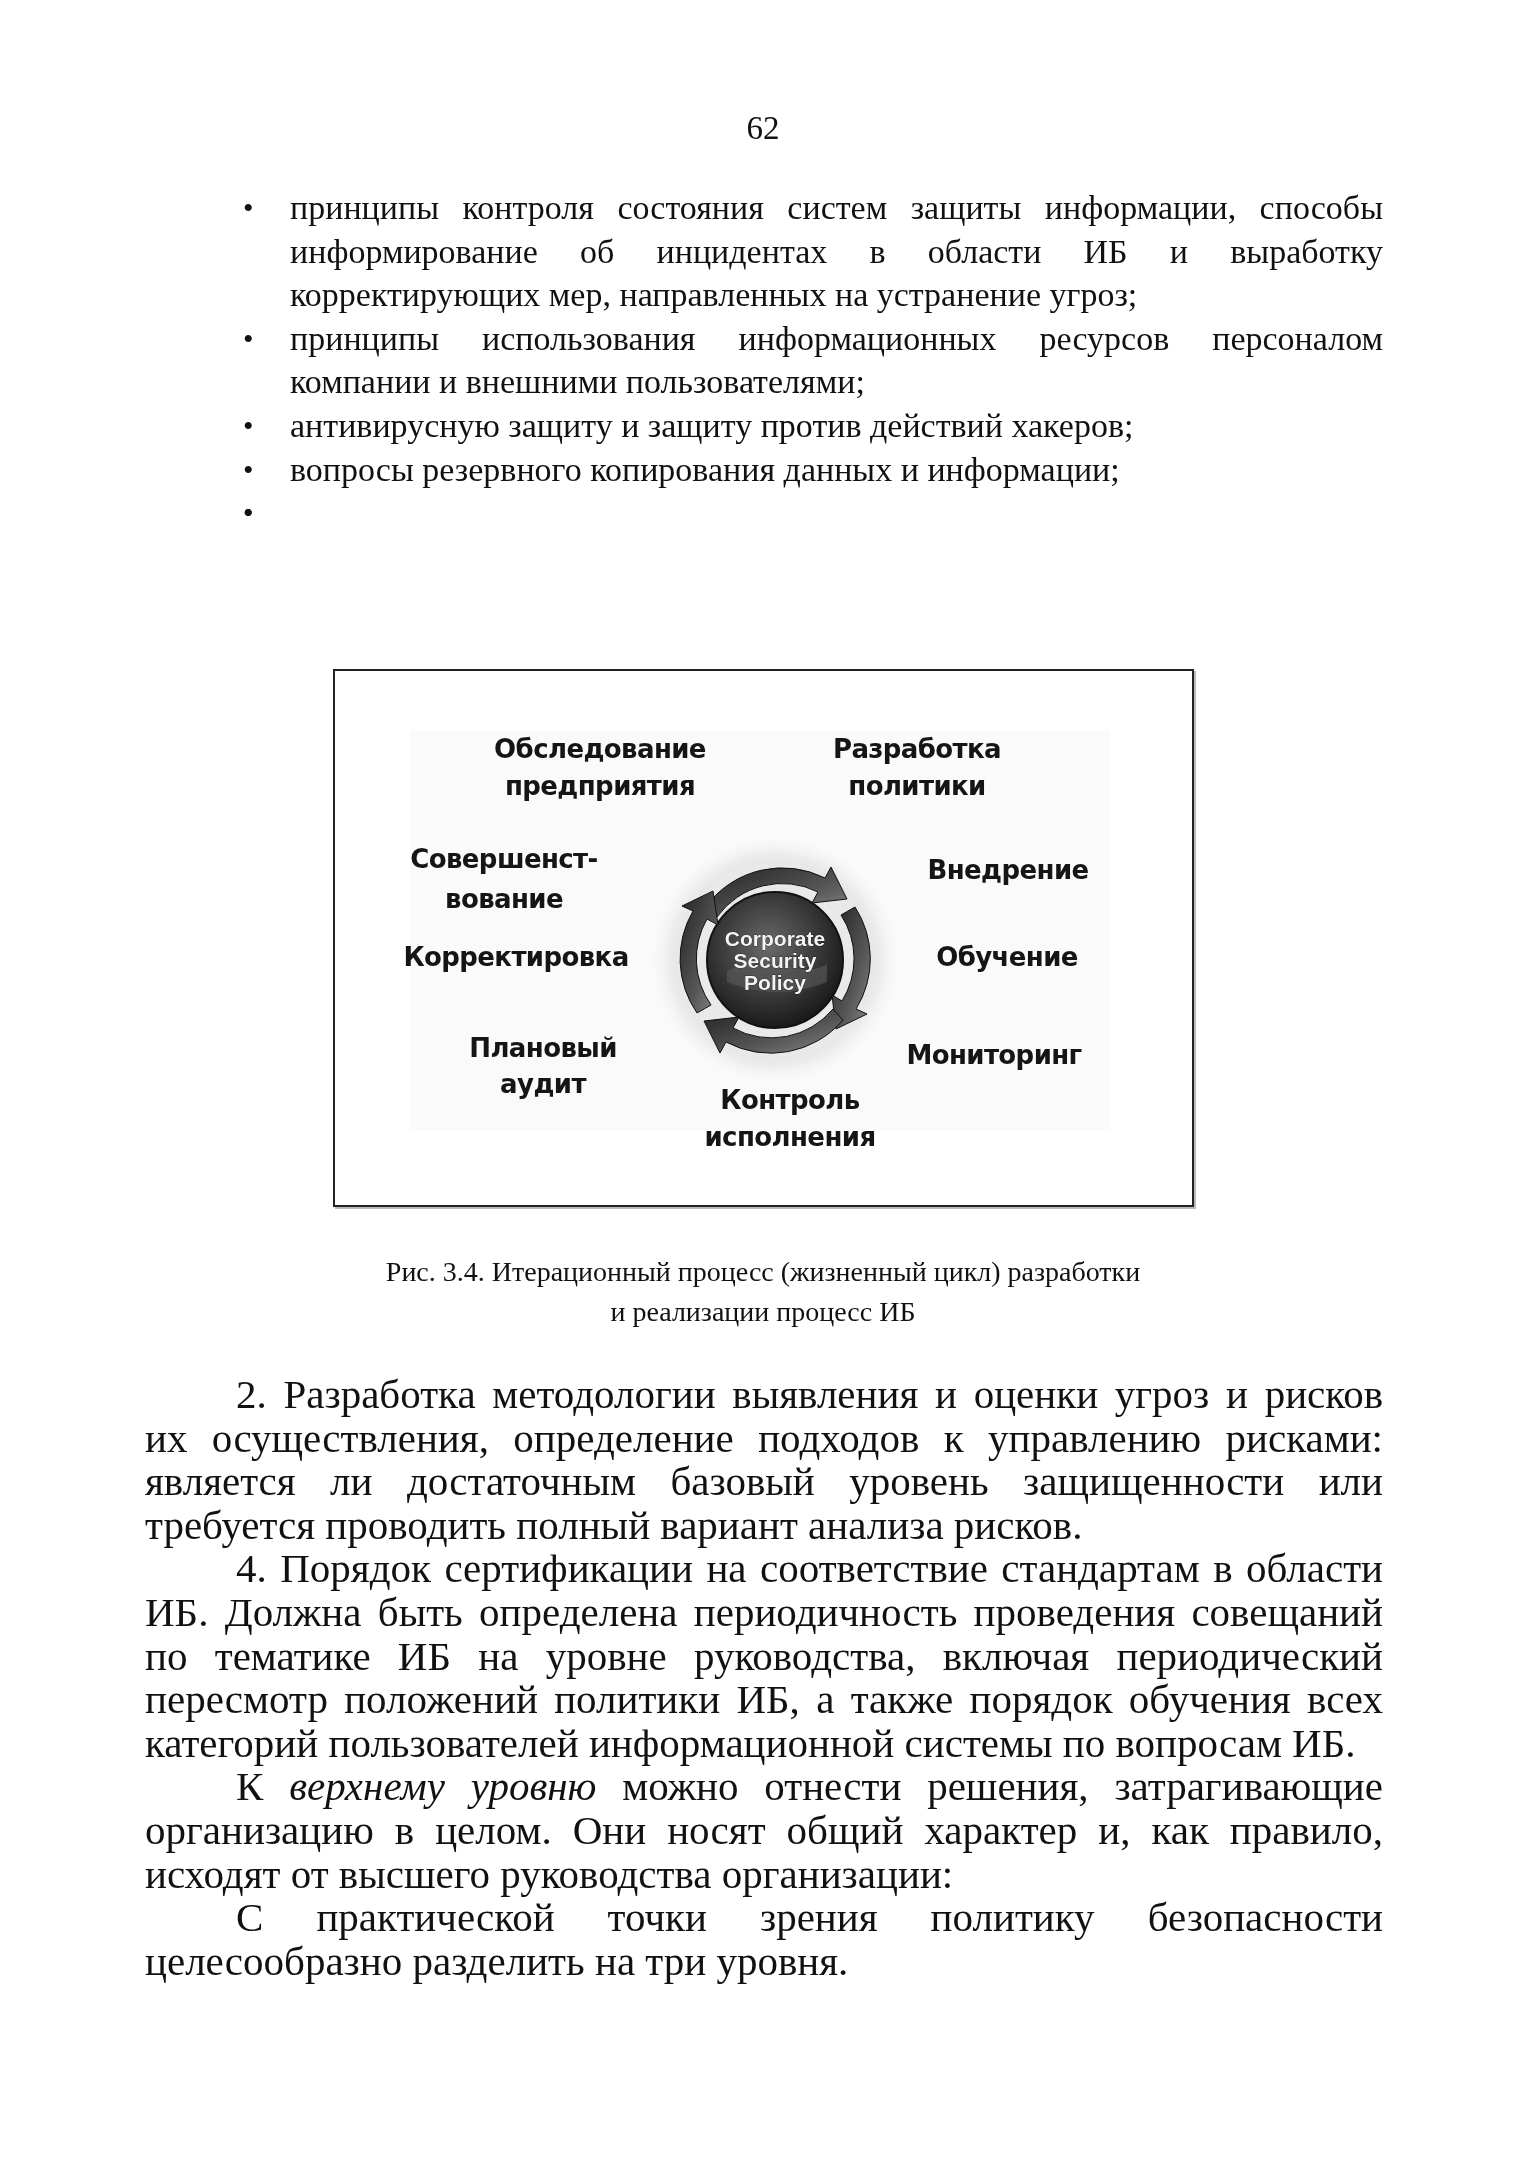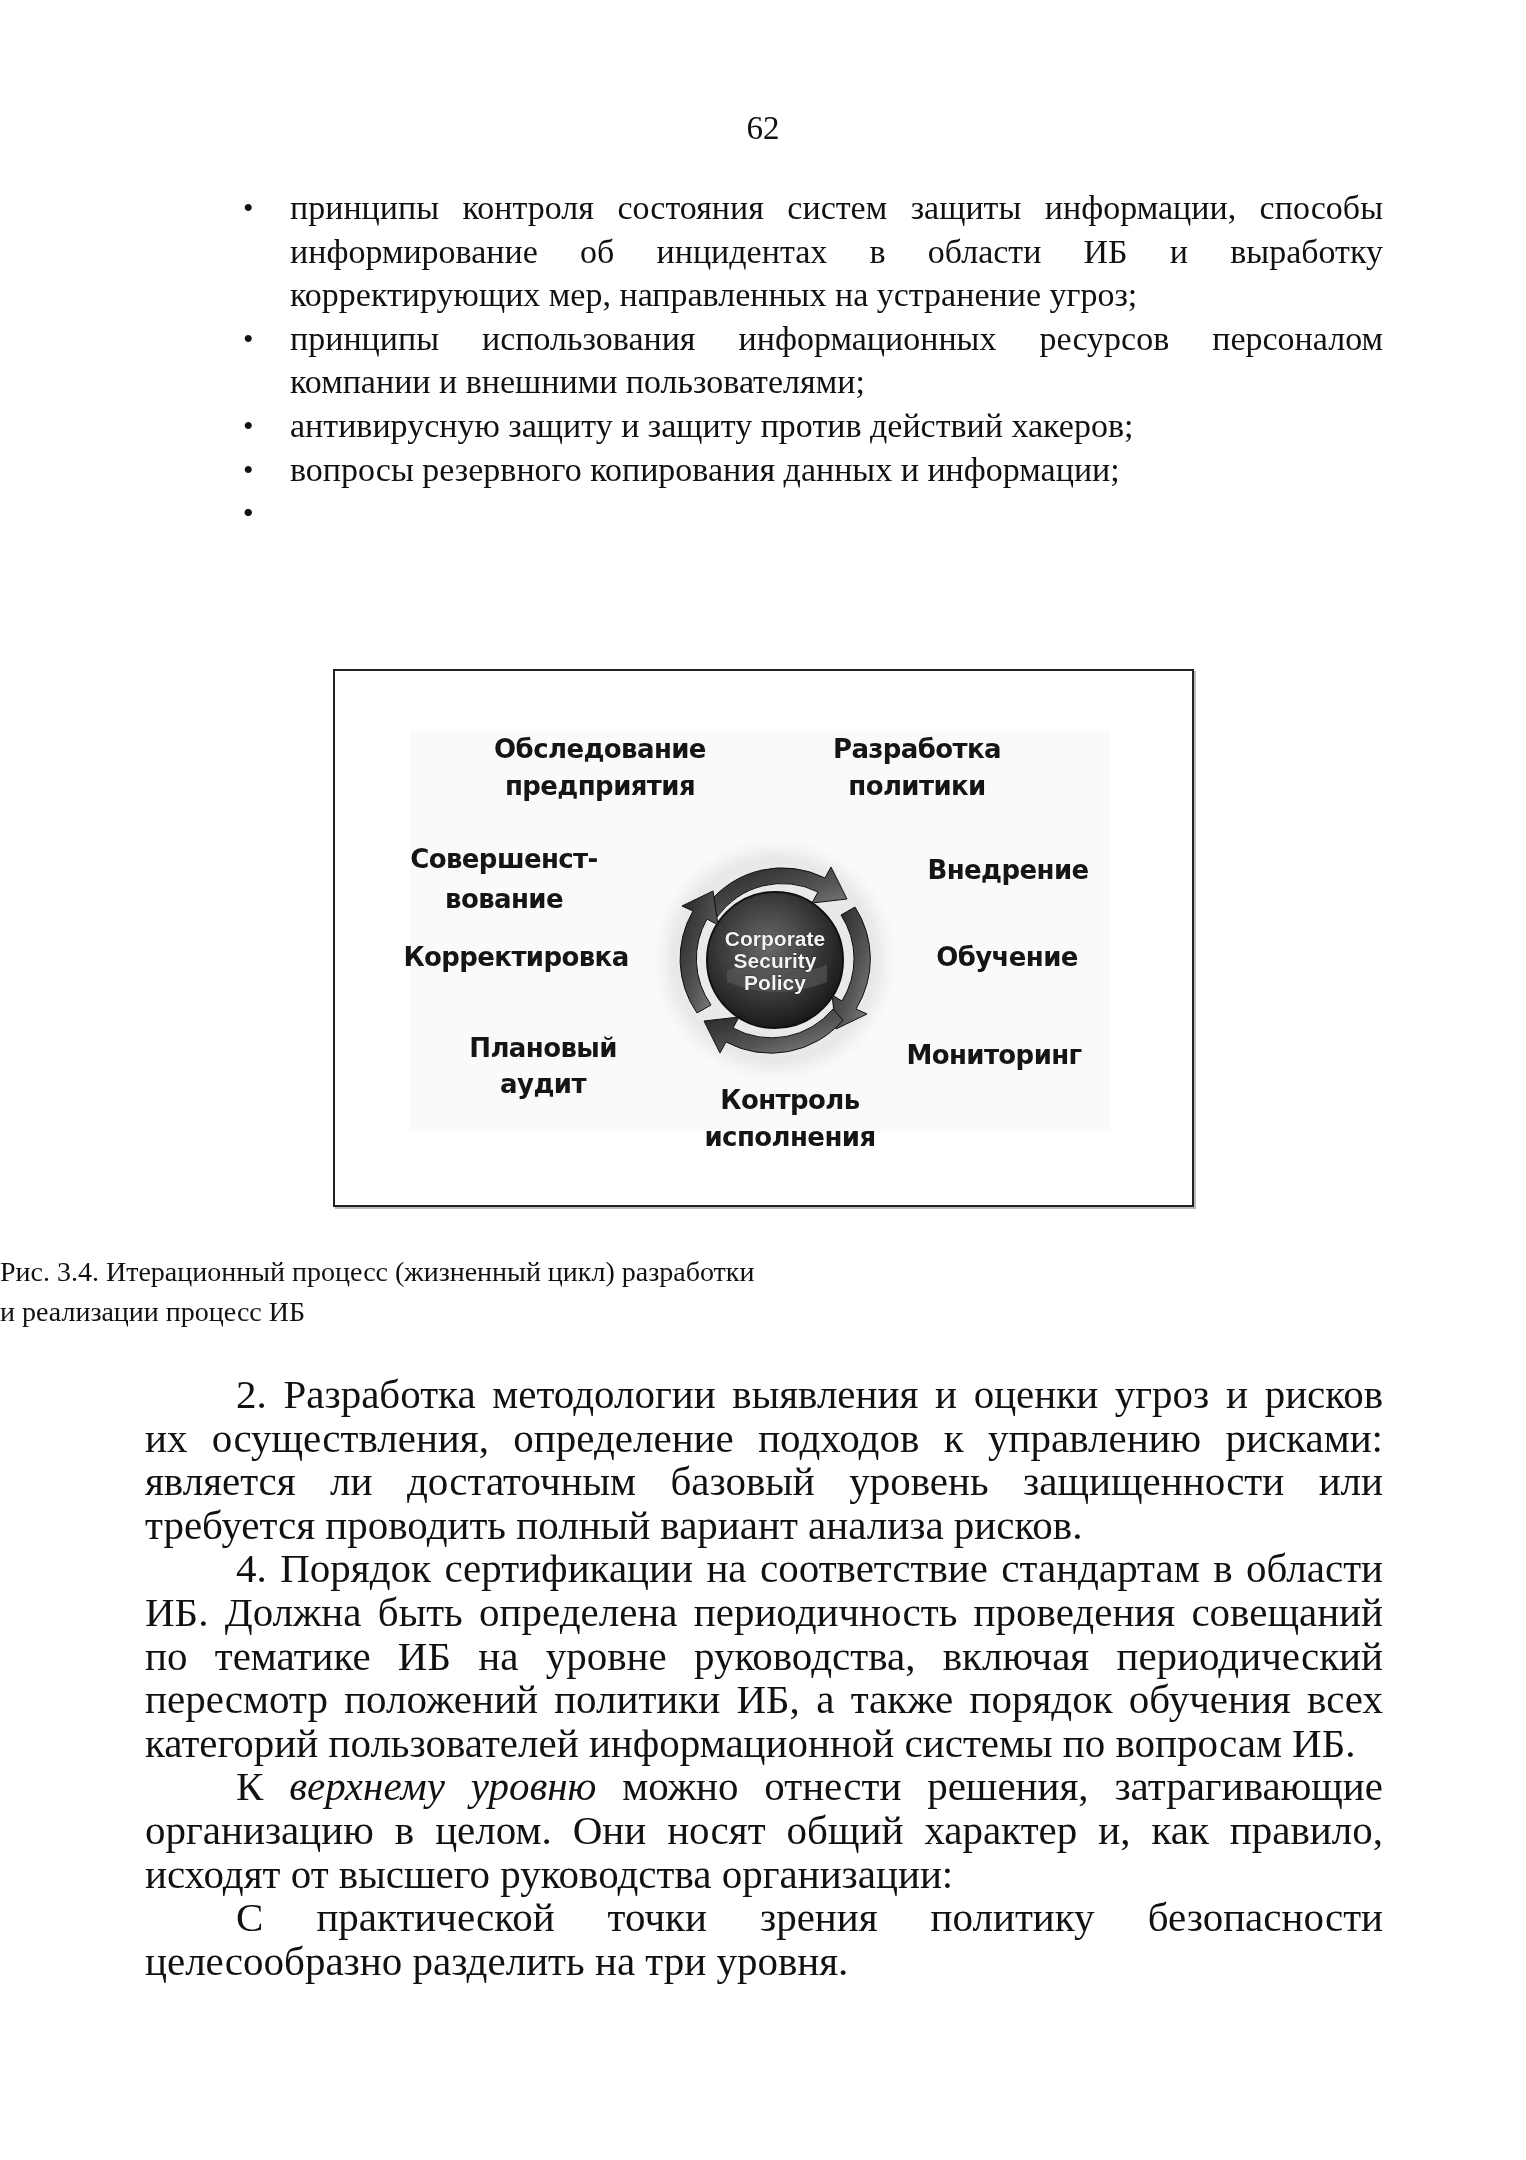--- a/index.html
+++ b/index.html
@@ -19,7 +19,7 @@
                 font-size: 26px; fill: #151515; letter-spacing: -0.6px; }
   .core-label { font-family: "Liberation Sans", "DejaVu Sans", sans-serif; font-weight: bold;
                 font-size: 21px; fill: #f4f4f4; stroke: #111; stroke-width: 0.6px; paint-order: stroke; }
-  .caption { position: absolute; left: 0; width: 1526px; top: 1252px; text-align: left;
+  .caption { position: absolute; left: 0; width: 1526px; top: 1252px; text-align: center;
              font-size: 28px; line-height: 40px; }
   .body-text { position: absolute; left: 145px; top: 1373px; width: 1238px; font-size: 41px;
                line-height: 43.6px; text-align: justify; }

